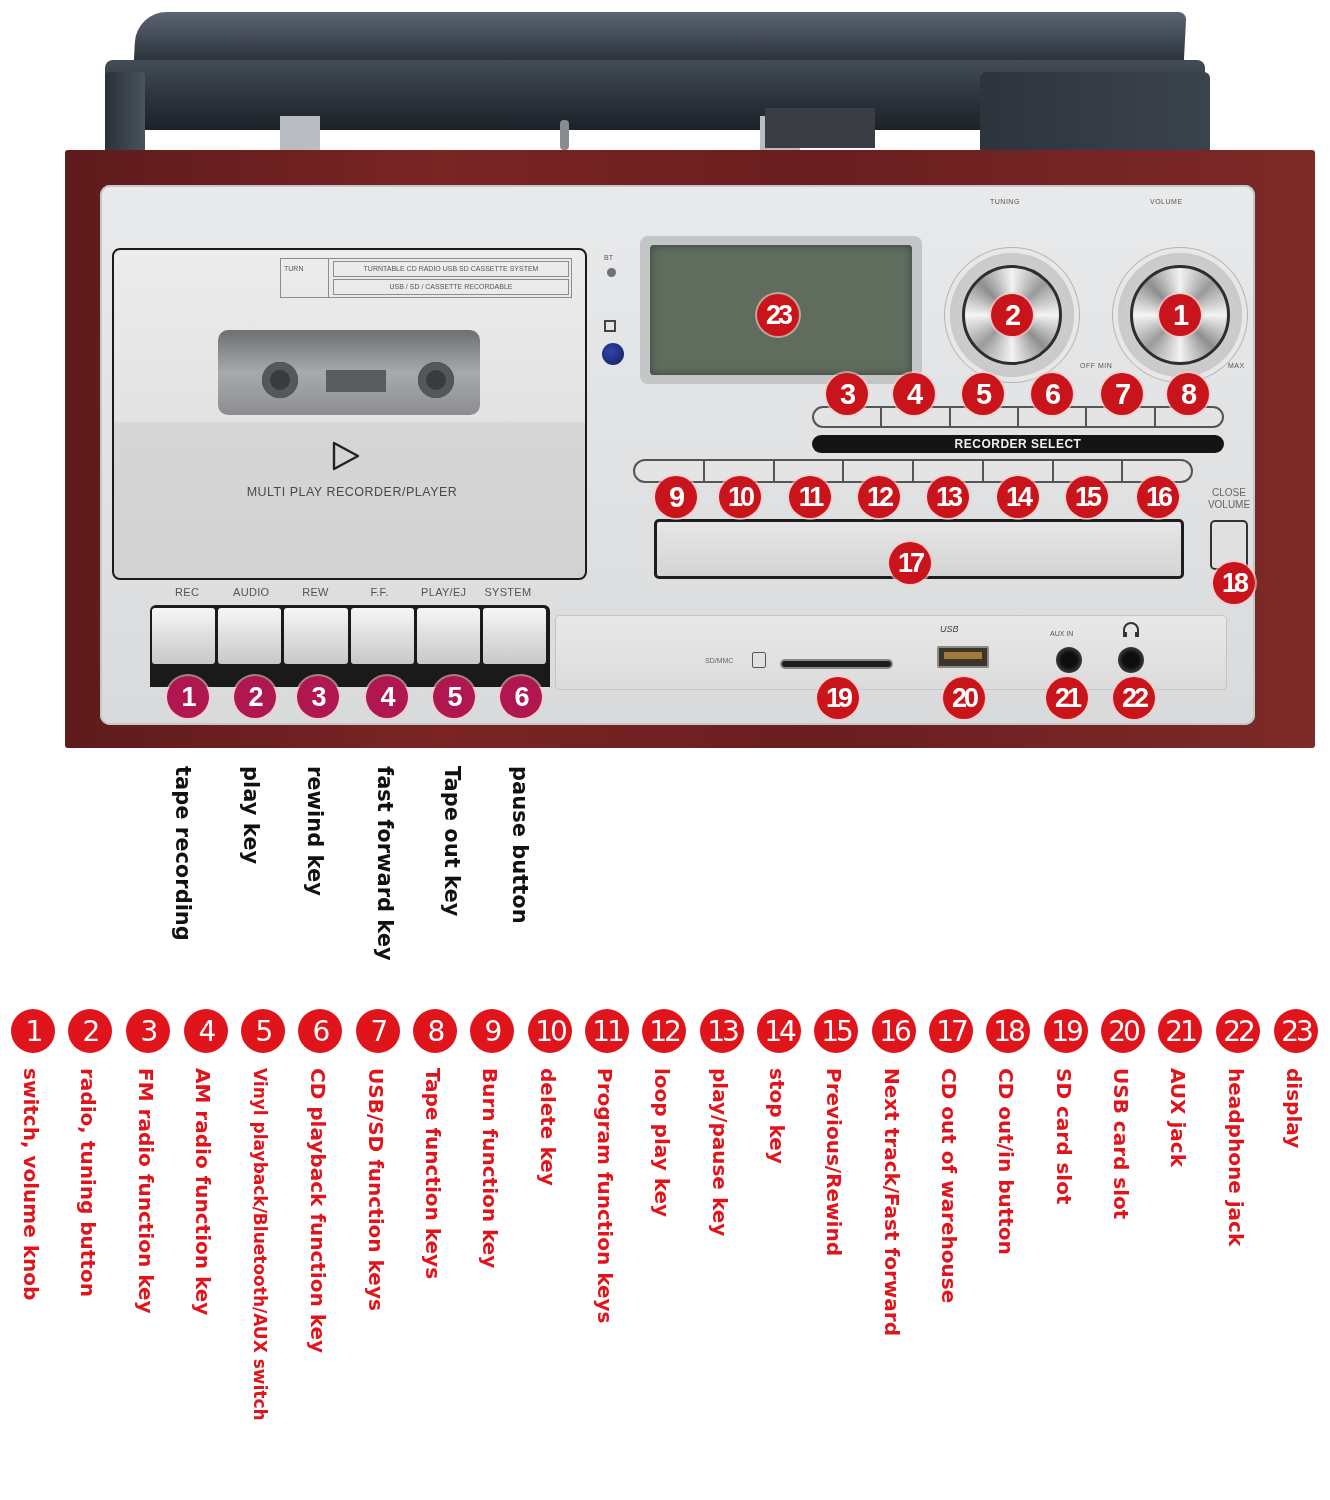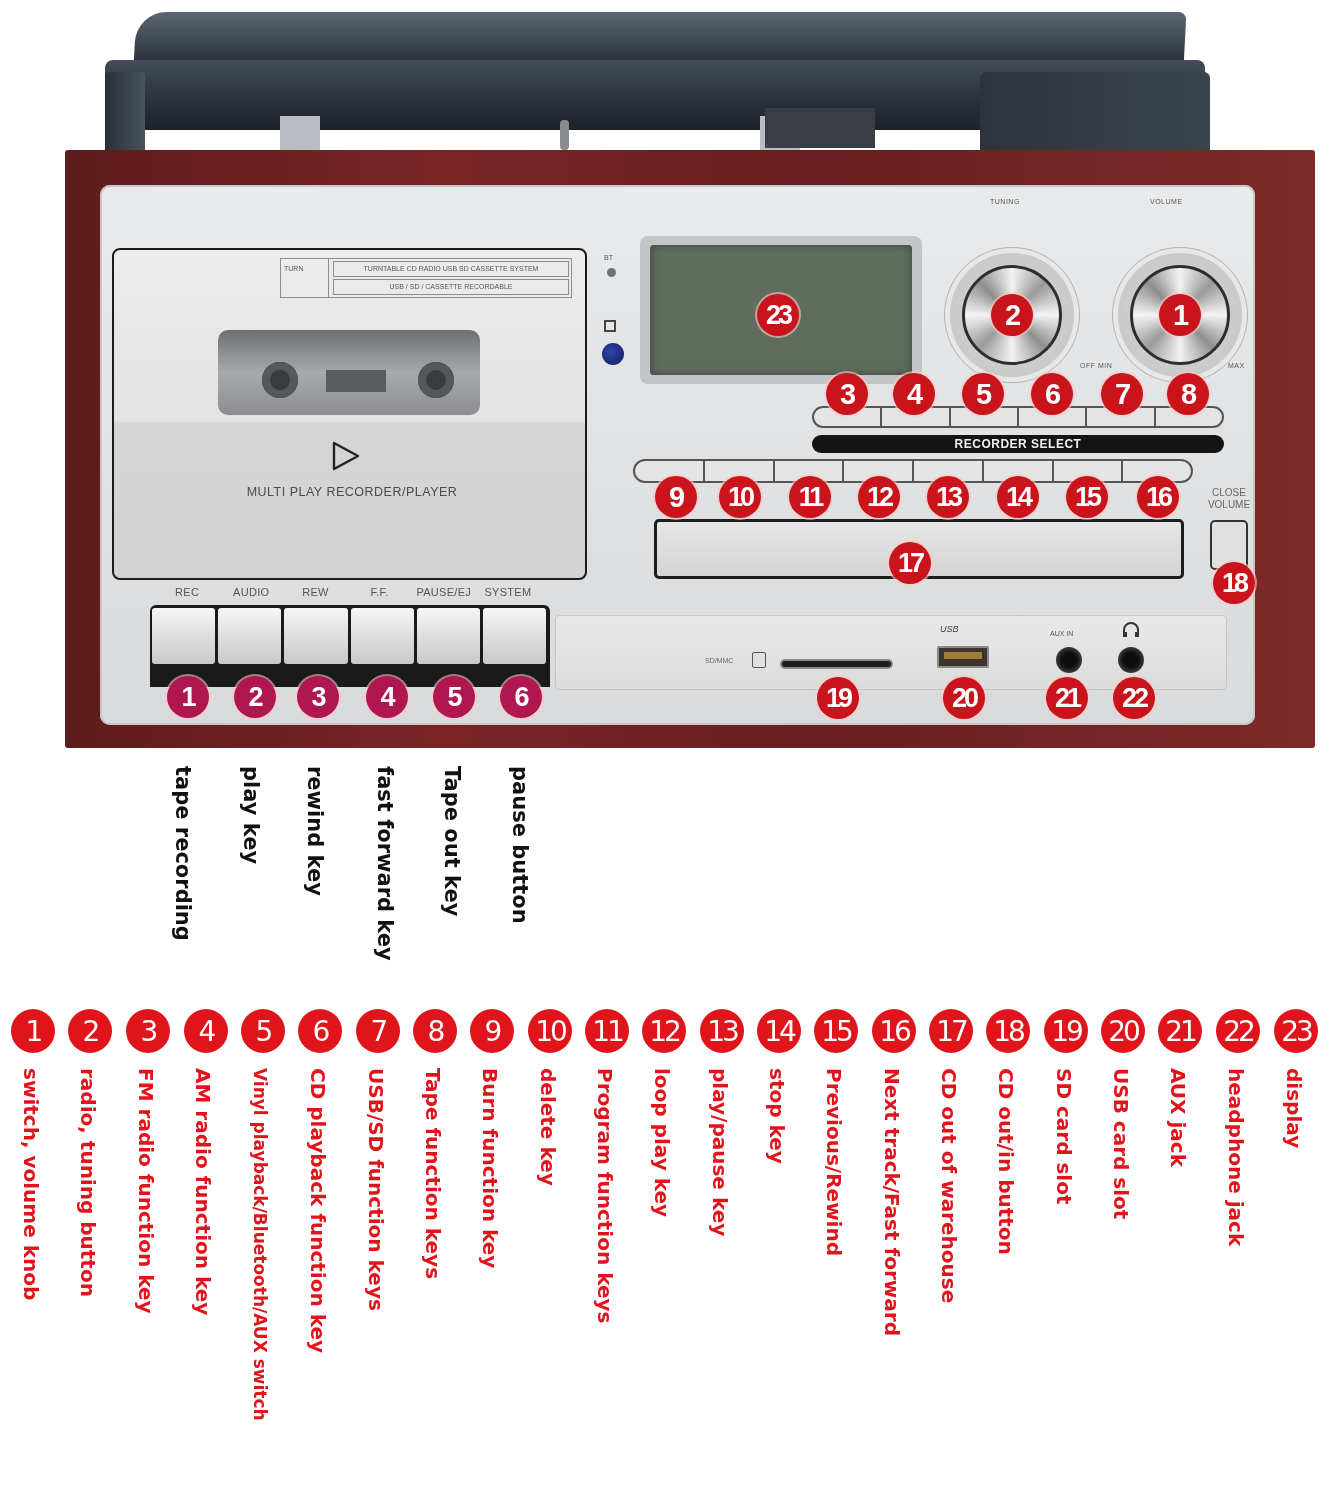--- a/index.html
+++ b/index.html
@@ -198,7 +198,7 @@
   <span>AUDIO</span>
   <span>REW</span>
   <span>F.F.</span>
-  <span>PAUSE/EJ</span>
+  <span>PLAY/EJ</span>
   <span>SYSTEM</span>
 </div>
 <div class="transport-bay"></div>

